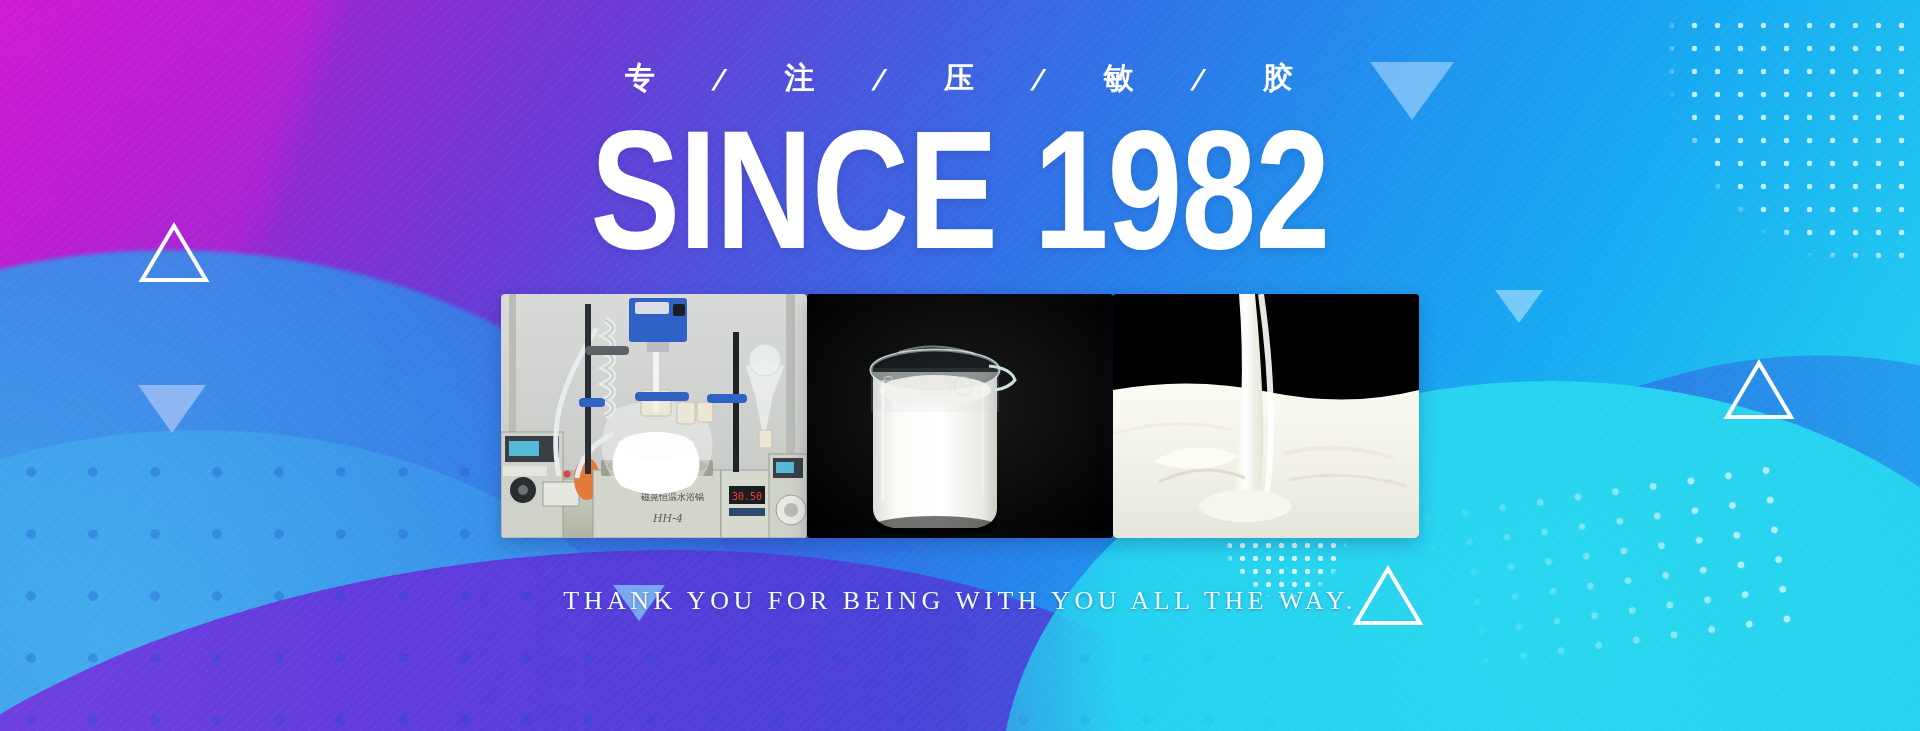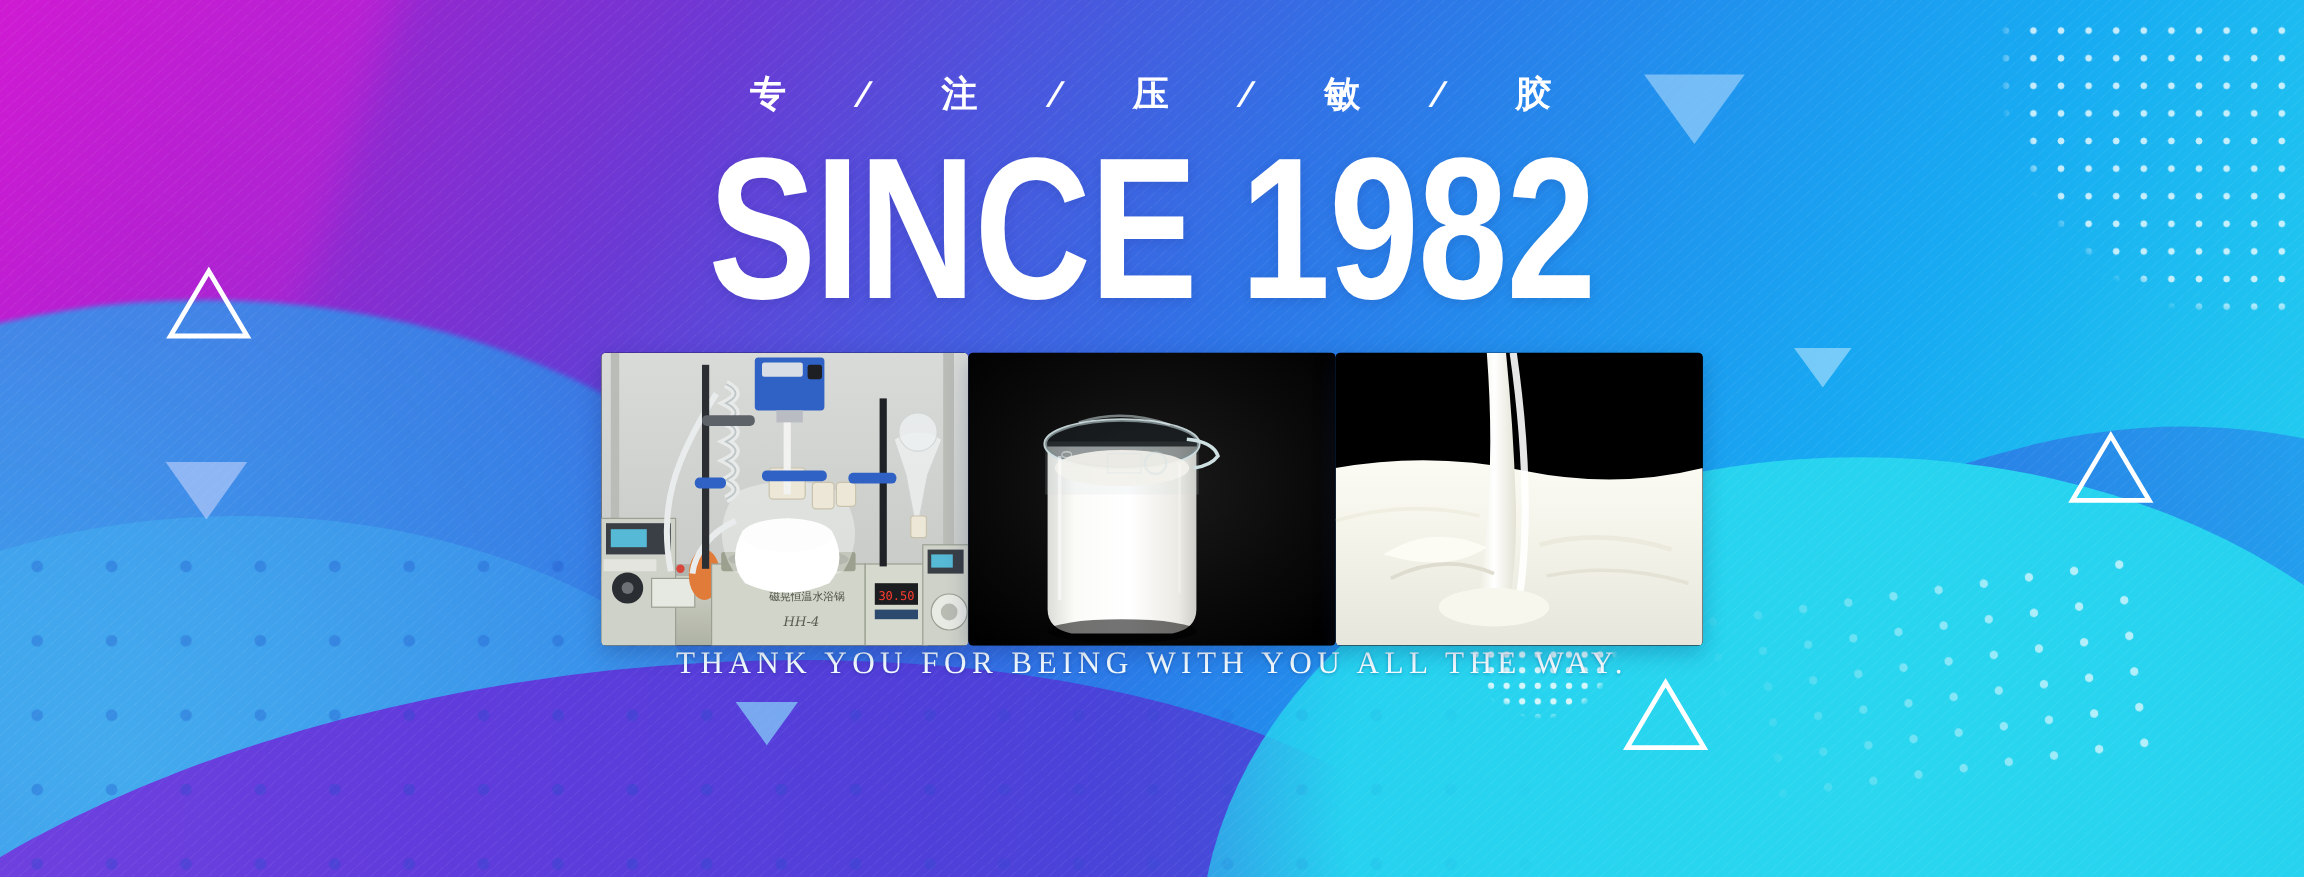--- a/index.html
+++ b/index.html
@@ -210,6 +210,7 @@
   .photo svg{ display:block; width:100%; height:100%; }
 
   .thanks{
+    margin-top:48px;
     text-align:center;
   }
   .thanks-en{

